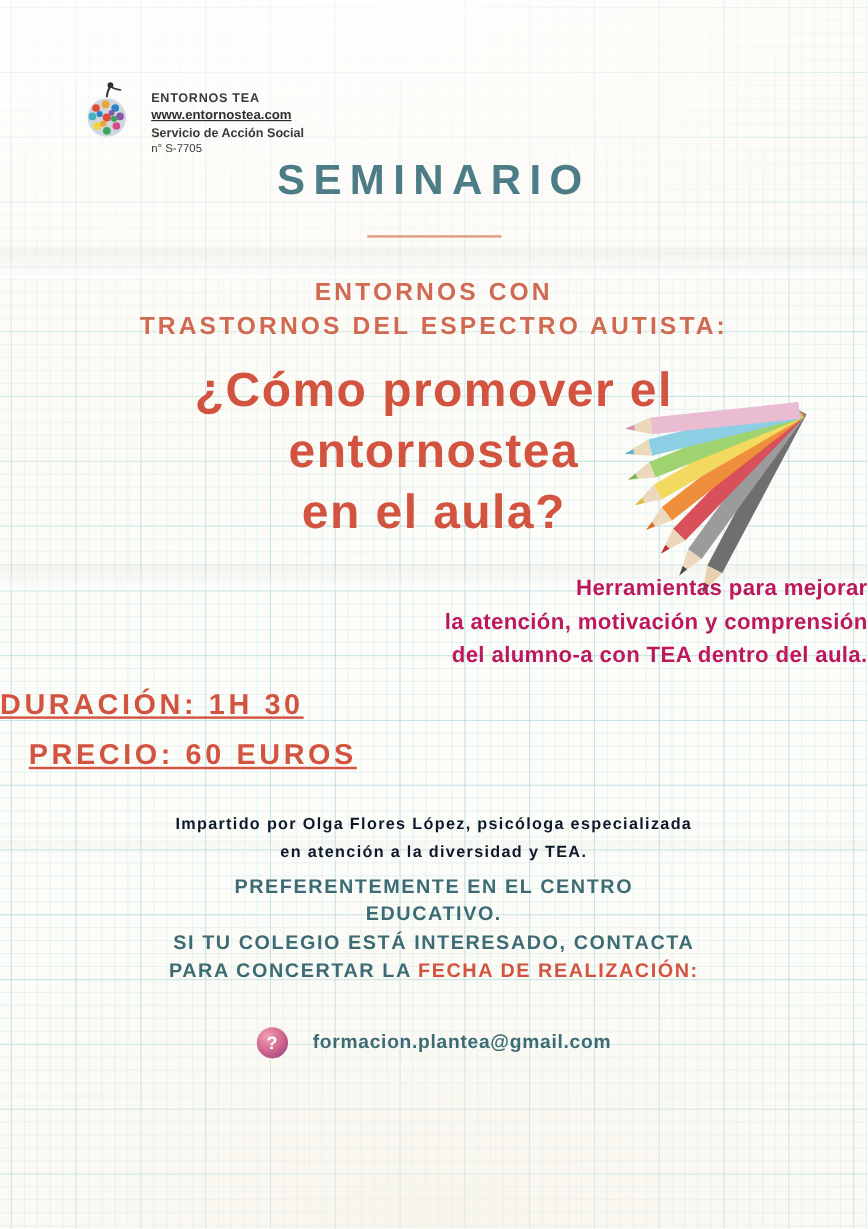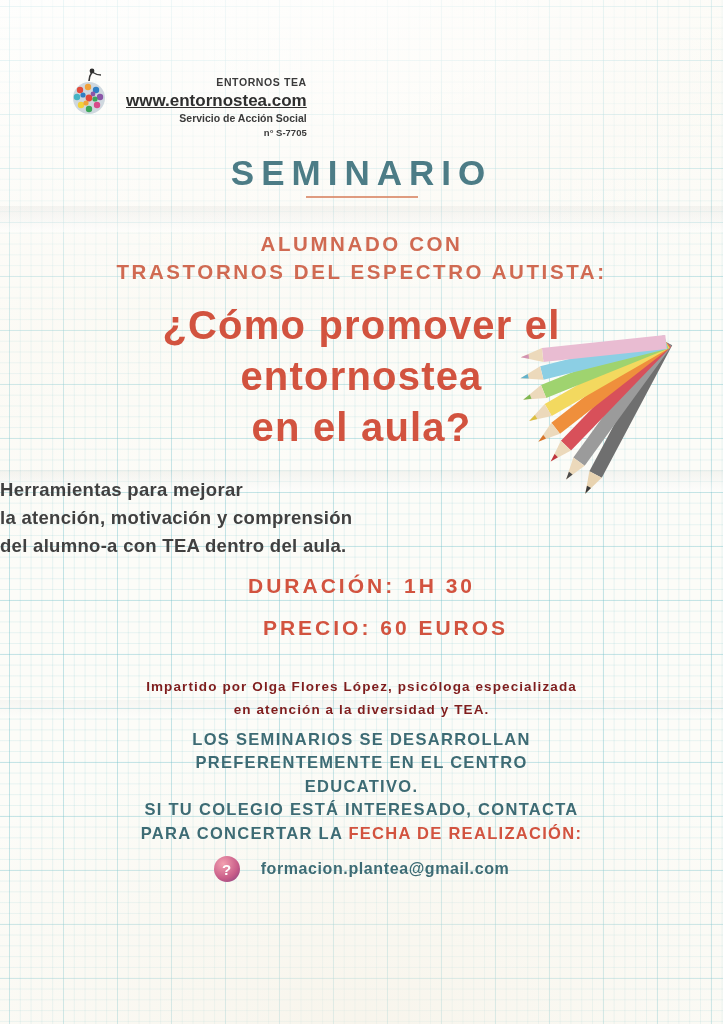--- a/index.html
+++ b/index.html
@@ -73,7 +73,7 @@
   }
   .logo-org {
     padding-top: 10px;
-    text-align: right;
+    text-align: left;
     line-height: 1.25;
   }
   .logo-org .org-name {

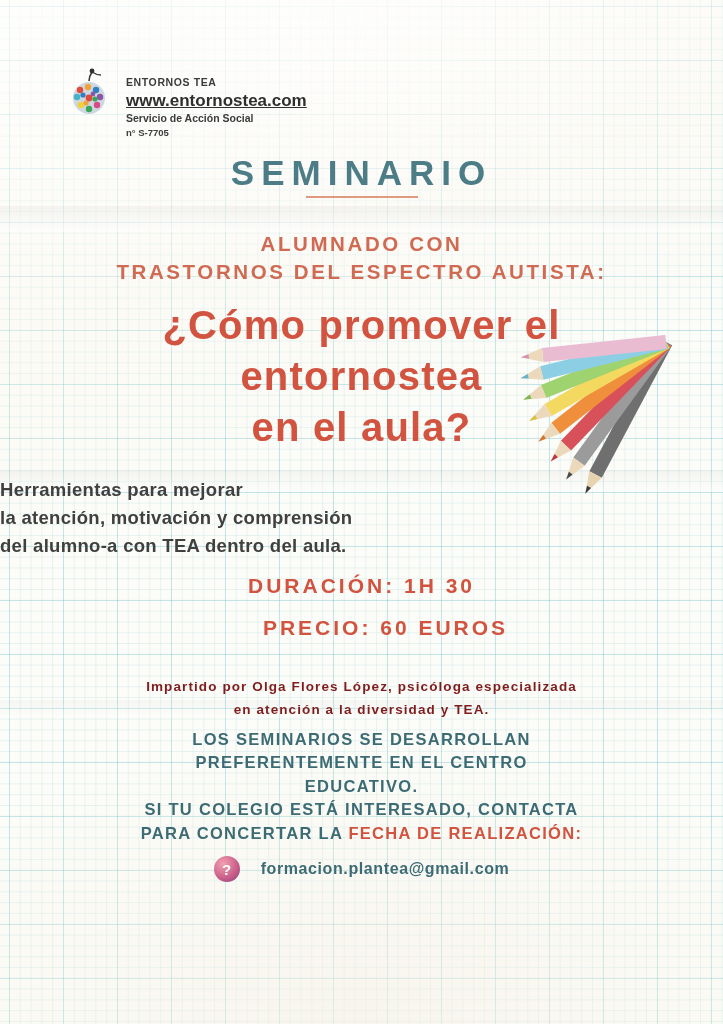--- a/index.html
+++ b/index.html
@@ -83,7 +83,7 @@
     color: #3b3b3b;
   }
   .logo-org .org-url {
-    font-size: 17px;
+    font-size: 11px;
     font-weight: bold;
     color: #2f2f2f;
     text-decoration: underline;

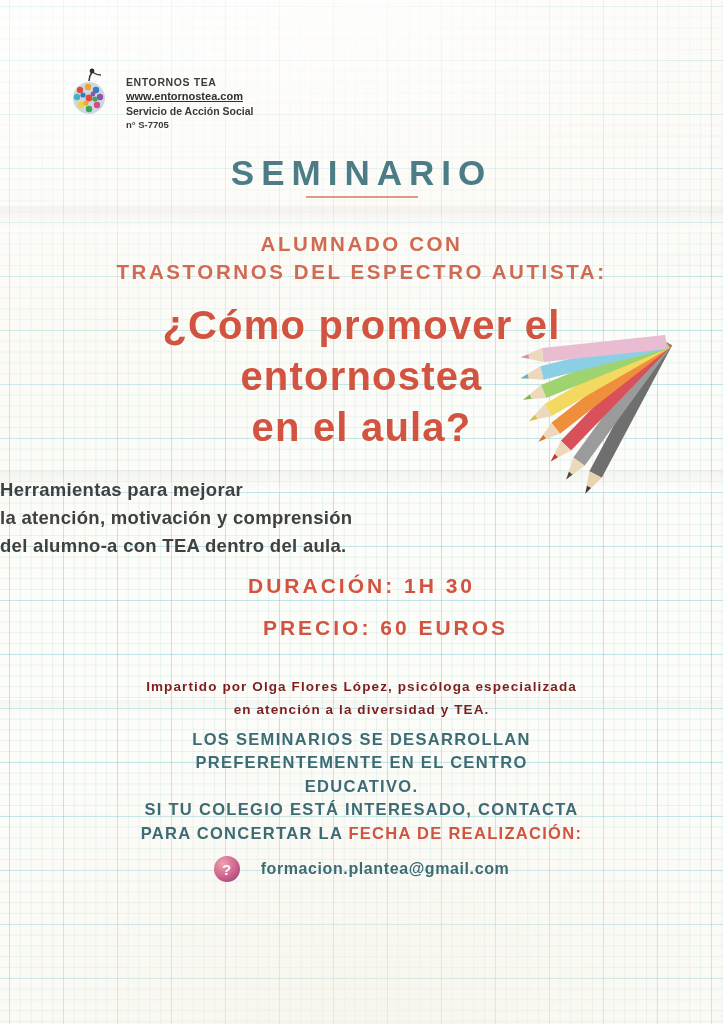--- a/index.html
+++ b/index.html
@@ -99,7 +99,7 @@
   }
   .logo-org .org-reg {
     font-size: 9.5px;
-    font-weight: bold;
+    font-weight: normal;
     color: #3b3b3b;
     display: block;
     margin-top: 1px;

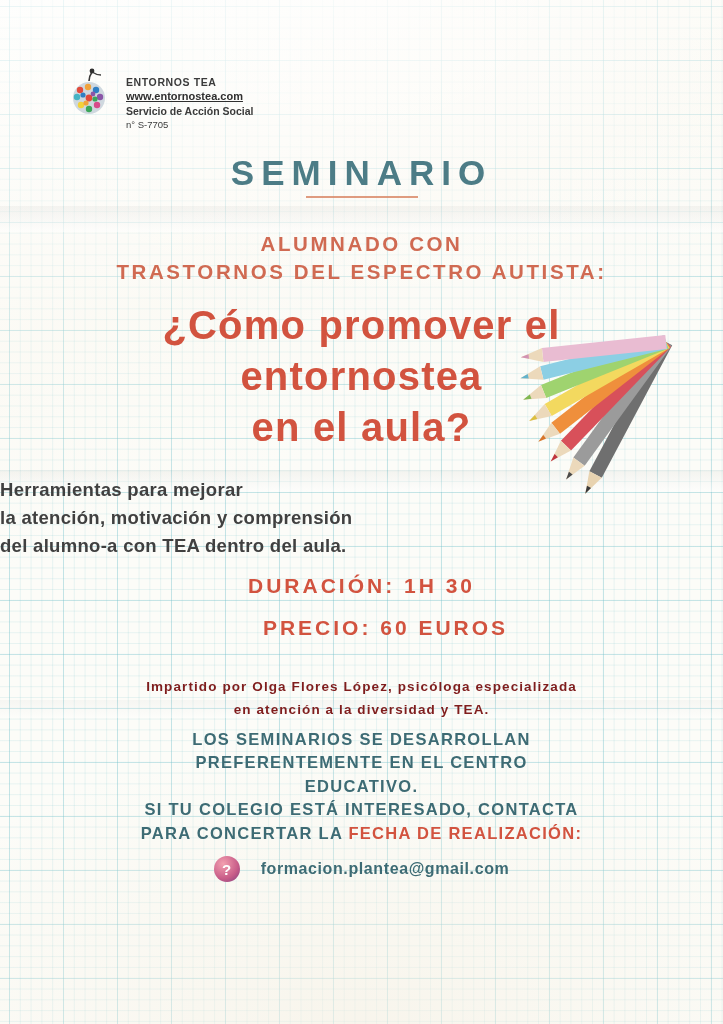--- a/index.html
+++ b/index.html
@@ -108,7 +108,7 @@
   
   .seminario {
     position: absolute;
-    top: 153px;
+    top: 131px;
     width: 100%;
     text-align: center;
     font-size: 35px;

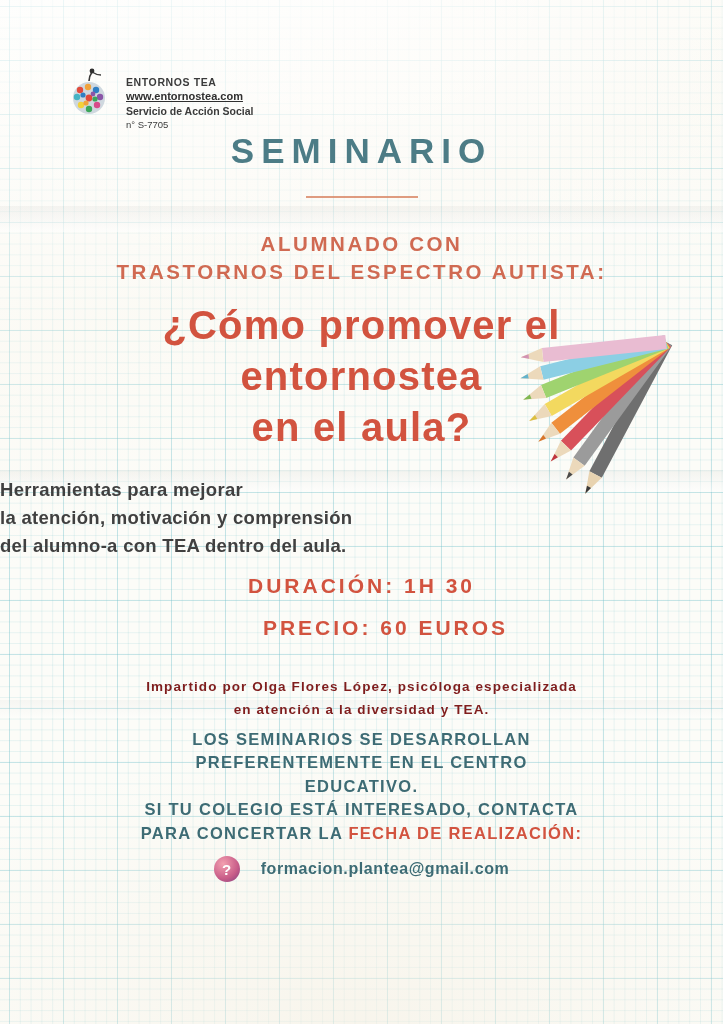--- a/index.html
+++ b/index.html
@@ -341,7 +341,7 @@
     <div class="rule"></div>
 
     <div class="subject">
-      <div>ALUMNADO CON</div>
+      <div>ENTORNOS CON</div>
       <div>TRASTORNOS DEL ESPECTRO AUTISTA:</div>
     </div>
 

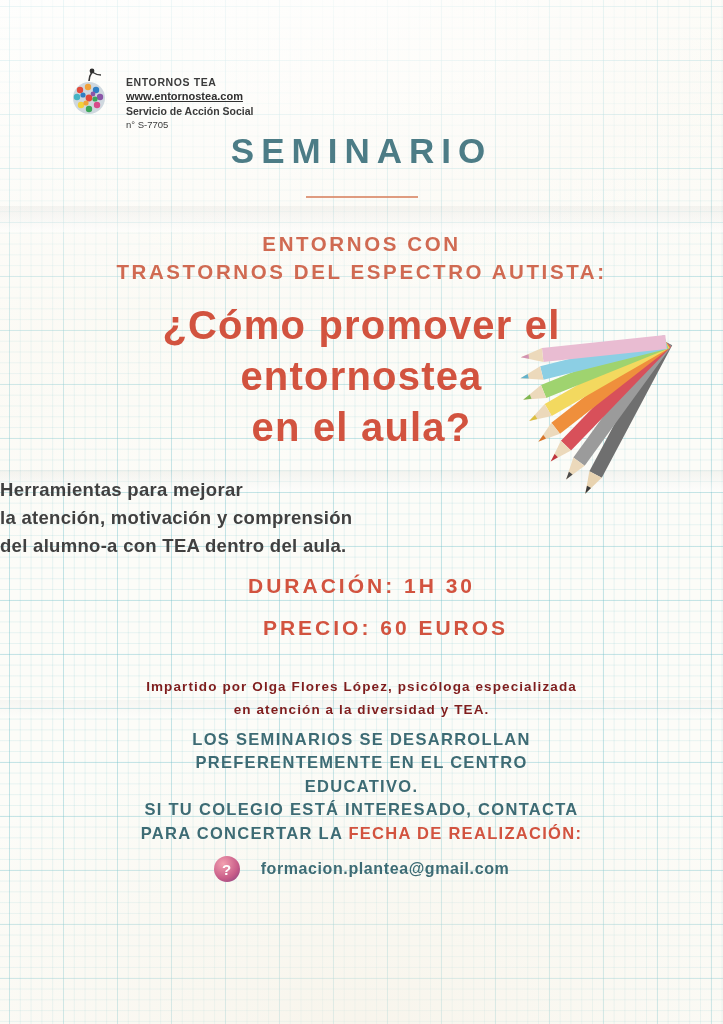--- a/index.html
+++ b/index.html
@@ -152,8 +152,8 @@
     position: absolute;
     top: 476px;
     width: 100%;
-    text-align: left;
-    color: #404040;
+    text-align: right;
+    color: #be185d;
     font-weight: bold;
     font-size: 18.5px;
     line-height: 1.5;

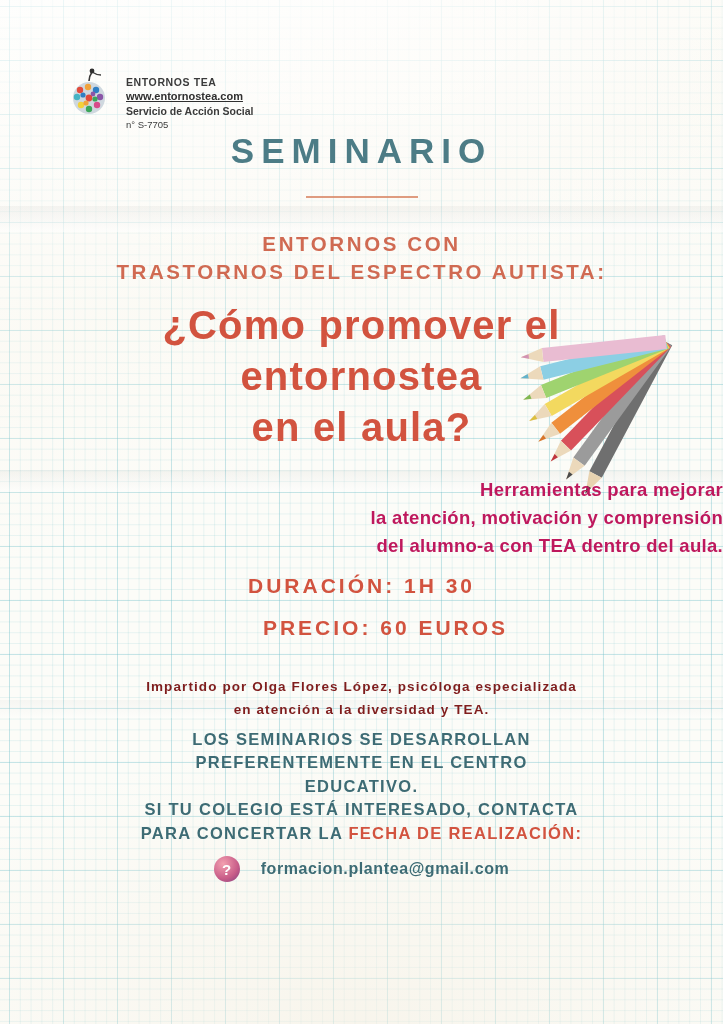--- a/index.html
+++ b/index.html
@@ -162,11 +162,11 @@
   .detail-line {
     position: absolute;
     width: 100%;
-    text-align: center;
     color: #d2533f;
     font-weight: bold;
-    font-size: 21px;
+    font-size: 24px;
     letter-spacing: 3px;
+    text-decoration: underline;
   }
   .detail-line.duracion { top: 574px; }
   .detail-line.precio { top: 616px; padding-left: 24px; }

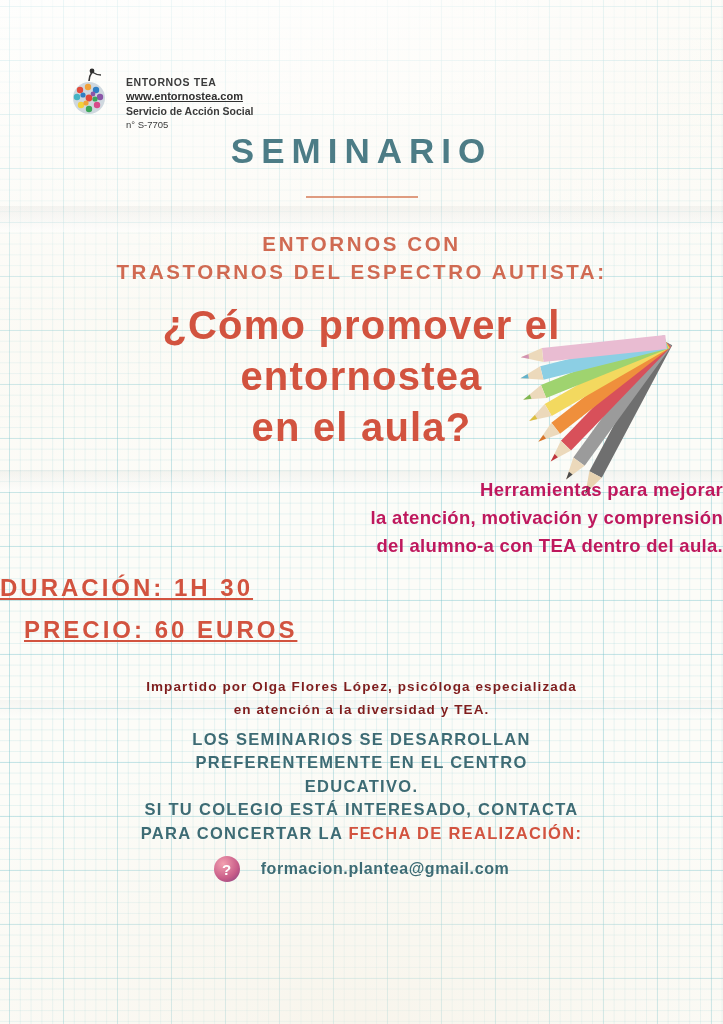--- a/index.html
+++ b/index.html
@@ -176,7 +176,7 @@
     top: 676px;
     width: 100%;
     text-align: center;
-    color: #7f1d1d;
+    color: #0f172a;
     font-size: 13.5px;
     font-weight: bold;
     letter-spacing: 1.1px;

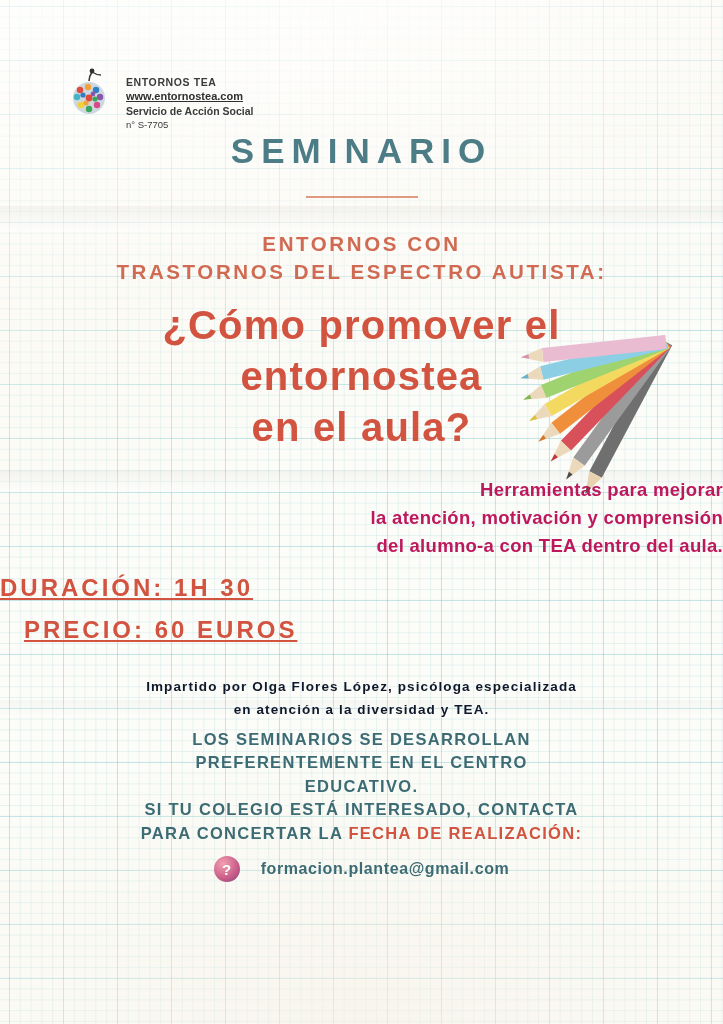--- a/index.html
+++ b/index.html
@@ -366,7 +366,6 @@
     </div>
 
     <div class="notice">
-      <div>LOS SEMINARIOS SE DESARROLLAN</div>
       <div>PREFERENTEMENTE EN EL CENTRO</div>
       <div>EDUCATIVO.</div>
       <div>SI TU COLEGIO ESTÁ INTERESADO, CONTACTA</div>

